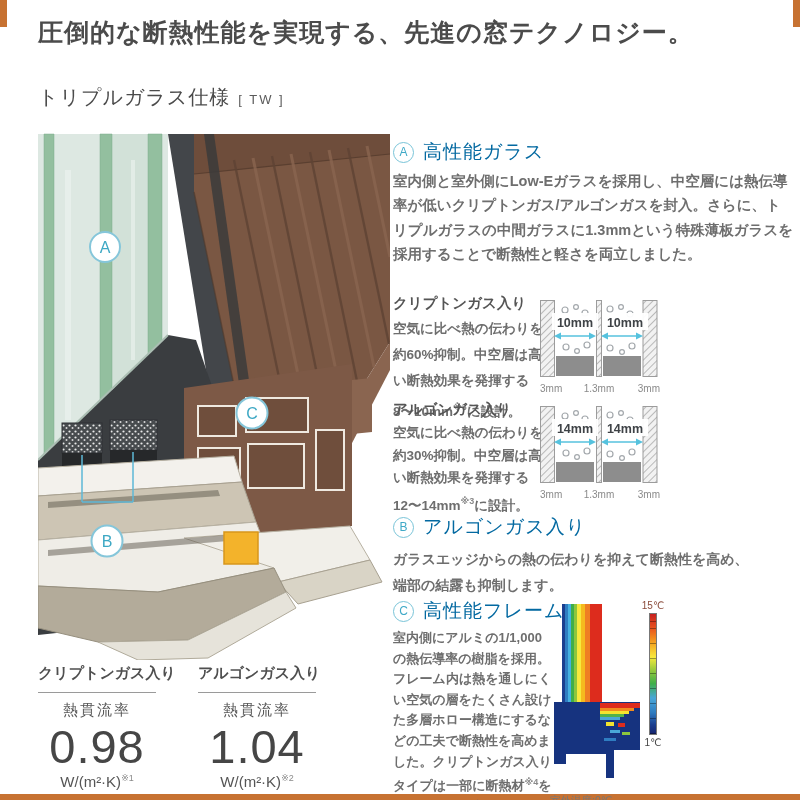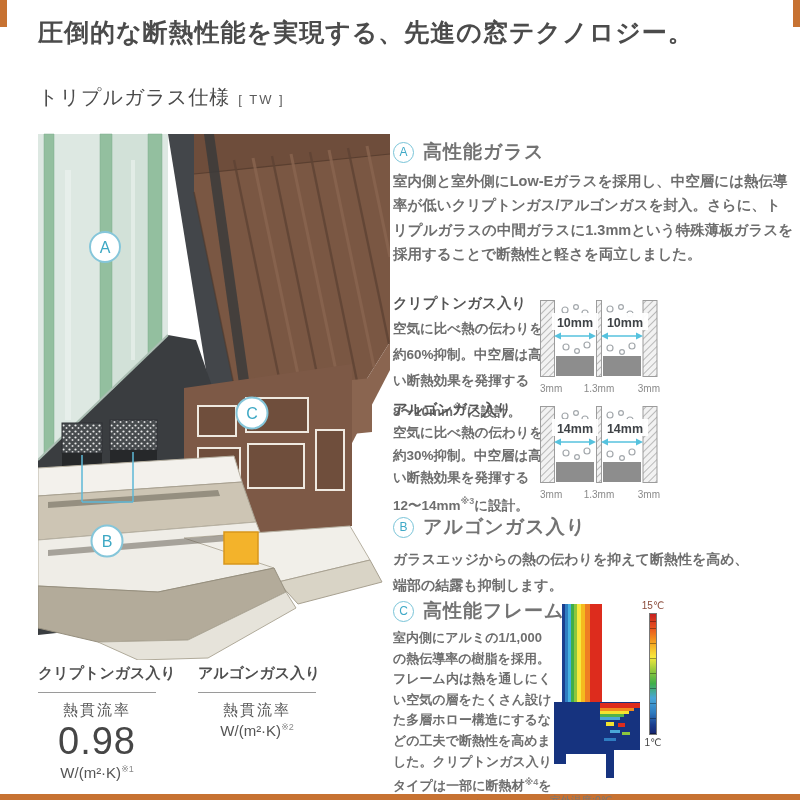--- a/index.html
+++ b/index.html
@@ -18,7 +18,7 @@
   .badge{width:21px;height:21px;border:1.5px solid #79c4d8;border-radius:50%;
          color:#3fa9c7;font-size:12px;display:flex;align-items:center;justify-content:center;
          box-sizing:border-box;flex:0 0 auto;}
-  .sec-title{font-size:19px;font-weight:bold;color:#737373;letter-spacing:1px;}
+  .sec-title{font-size:19px;font-weight:normal;color:#0369a1;letter-spacing:1px;}
   .body-txt{color:#6e6e6e;font-weight:bold;}
   .sub-head{font-size:14.5px;font-weight:bold;color:#555;}
   sup.note{font-size:9px;color:#8a8a8a;vertical-align:super;}

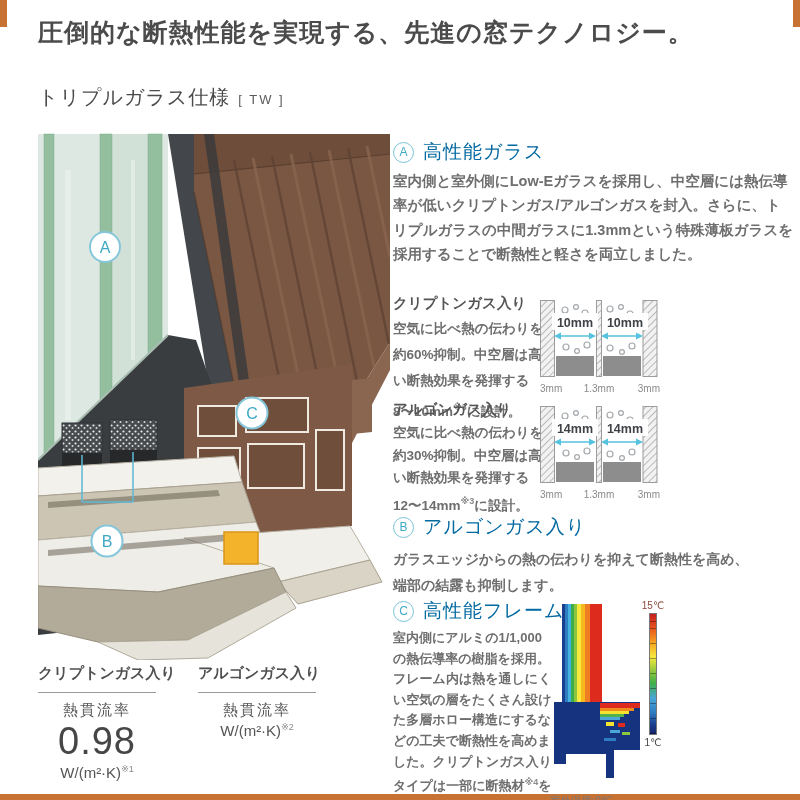--- a/index.html
+++ b/index.html
@@ -27,7 +27,7 @@
   .stat-title{font-size:15px;font-weight:bold;color:#4f4f4f;white-space:nowrap;}
   .stat hr{border:none;border-top:1px solid #9a9a9a;margin:9px 0 8px 0;}
   .stat-metric{font-size:15px;color:#555;letter-spacing:2px;}
-  .stat-value{font-size:38px;color:#464646;letter-spacing:1px;line-height:1.05;margin-top:2px;}
+  .stat-value{font-size:47px;color:#464646;letter-spacing:1px;line-height:1.05;margin-top:2px;}
   .stat-unit{font-size:15px;color:#555;margin-top:2px;}
   
   .thermal-cap{font-size:10.5px;color:#777;line-height:15px;}

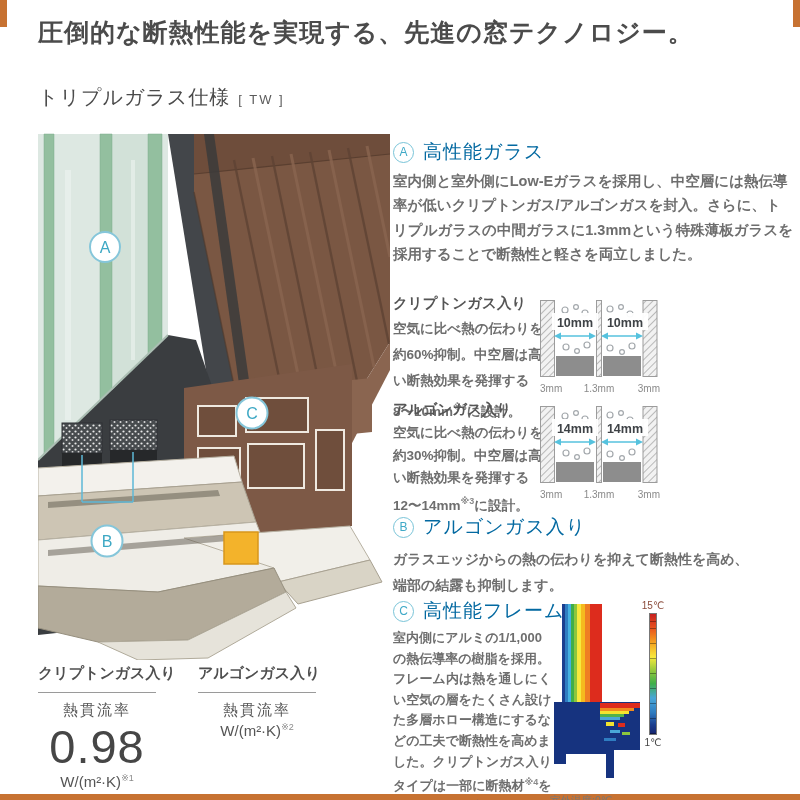--- a/index.html
+++ b/index.html
@@ -299,6 +299,7 @@
     <div class="stat-title">アルゴンガス入り</div>
     <hr>
     <div class="stat-metric">熱貫流率</div>
+    <div class="stat-value">1.04</div>
     <div class="stat-unit"><span>W/(m²·K)</span><sup class="note">※2</sup></div>
   </div>
 

